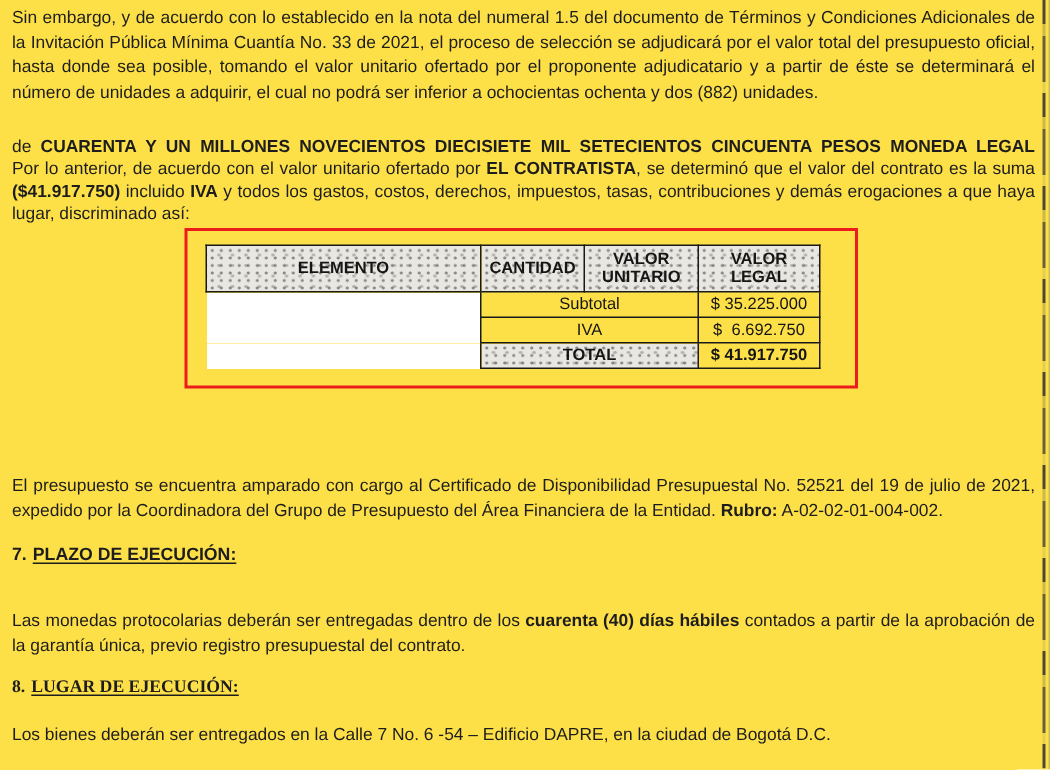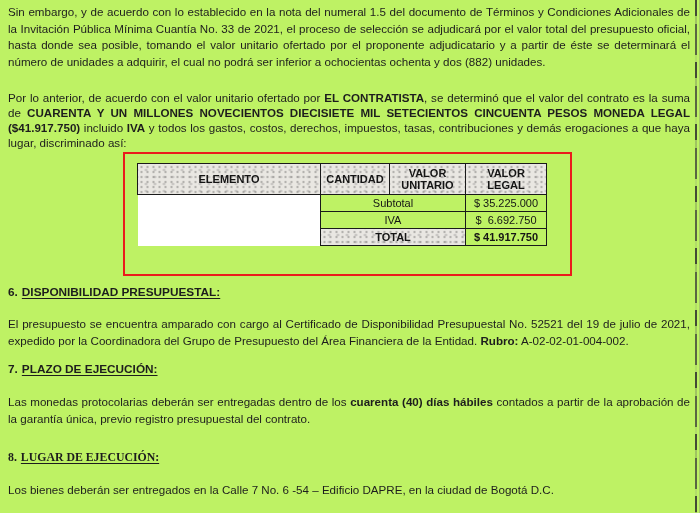--- a/index.html
+++ b/index.html
@@ -6,7 +6,7 @@
   .page {
     position:relative;
     width:700px; height:513px;
-    background:#bef264;
+    background:#fde047;
     font-family:"Liberation Sans", sans-serif;
     color:#1d1d1d;
     overflow:hidden;

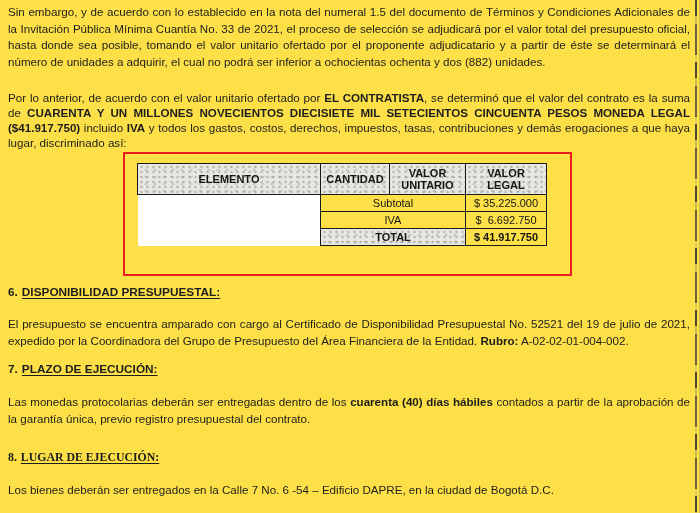--- a/index.html
+++ b/index.html
@@ -91,8 +91,8 @@
     </div>
 
   <div class="para tight" style="top:90px;">
+      <div class="pline"><span>de </span><span class="b">CUARENTA Y UN MILLONES NOVECIENTOS DIECISIETE MIL SETECIENTOS CINCUENTA PESOS MONEDA LEGAL</span></div>
       <div class="pline"><span>Por lo anterior, de acuerdo con el valor unitario ofertado por </span><span class="b">EL CONTRATISTA</span><span>, se determinó que el valor del contrato es la suma</span></div>
-      <div class="pline"><span>de </span><span class="b">CUARENTA Y UN MILLONES NOVECIENTOS DIECISIETE MIL SETECIENTOS CINCUENTA PESOS MONEDA LEGAL</span></div>
       <div class="pline"><span class="b">($41.917.750)</span><span> incluido </span><span class="b">IVA</span><span> y todos los gastos, costos, derechos, impuestos, tasas, contribuciones y demás erogaciones a que haya</span></div>
       <div class="pline last"><span>lugar, discriminado así:</span></div>
     </div>

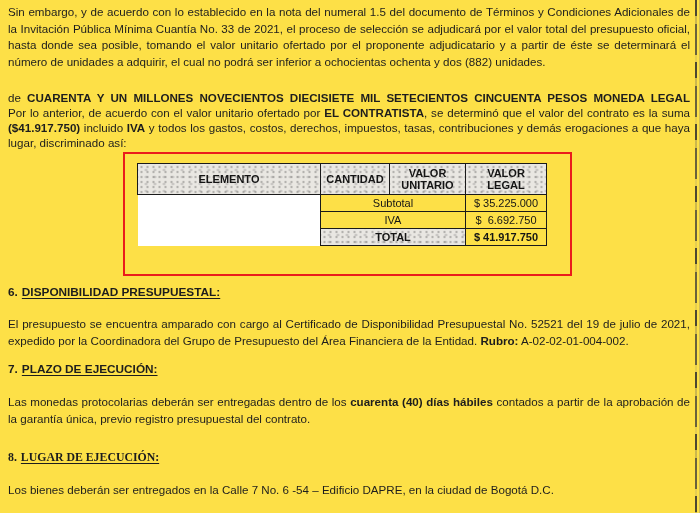--- a/index.html
+++ b/index.html
@@ -30,7 +30,7 @@
   
   .redbox {
     position:absolute; left:123px; top:152px;
-    width:449px; height:124px;
+    width:449px; height:107px;
     border:2.5px solid var(--red, #ea1c1c);
     box-sizing:border-box;
   }

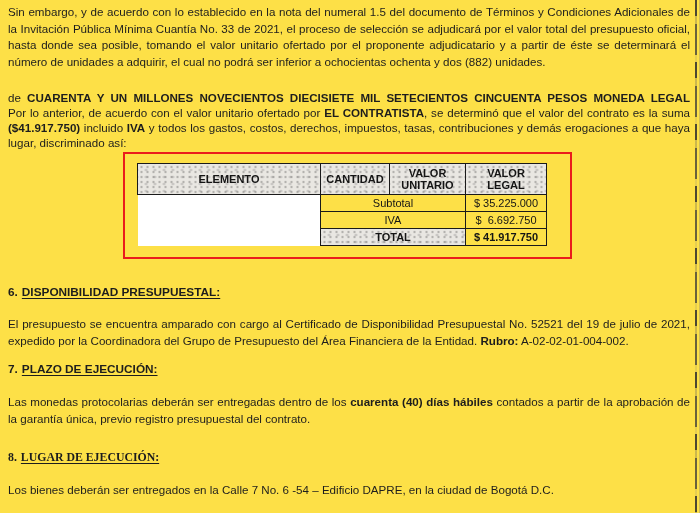--- a/index.html
+++ b/index.html
@@ -131,9 +131,6 @@
     </table>
   </div>
 
-  <div class="heading" style="top:285px;">
-    <span class="num">6.</span><span class="title">DISPONIBILIDAD PRESUPUESTAL:</span>
-  </div>
   <div class="para" style="top:316px;">
       <div class="pline"><span>El presupuesto se encuentra amparado con cargo al Certificado de Disponibilidad Presupuestal No. 52521 del 19 de julio de 2021,</span></div>
       <div class="pline last"><span>expedido por la Coordinadora del Grupo de Presupuesto del Área Financiera de la Entidad. </span><span class="b">Rubro:</span><span> A-02-02-01-004-002.</span></div>

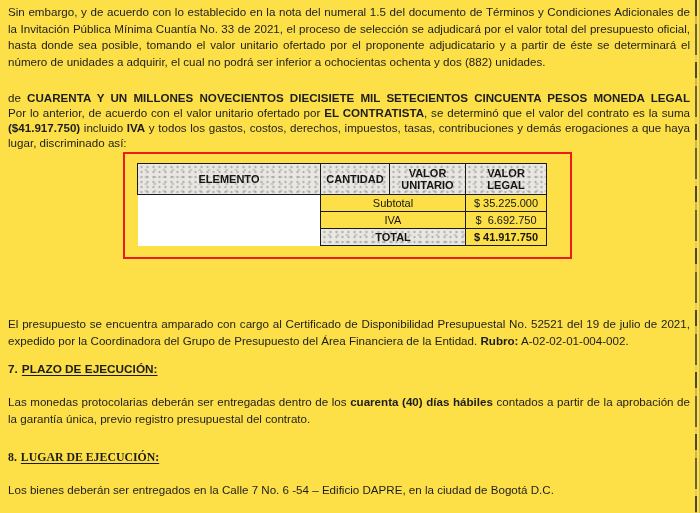--- a/index.html
+++ b/index.html
@@ -139,7 +139,7 @@
   <div class="heading" style="top:362px;text-align:right;">
     <span class="num">7.</span><span class="title">PLAZO DE EJECUCIÓN:</span>
   </div>
-  <div class="para" style="top:394px;">
+  <div class="para" style="top:406px;">
       <div class="pline"><span>Las monedas protocolarias deberán ser entregadas dentro de los </span><span class="b">cuarenta (40) días hábiles</span><span> contados a partir de la aprobación de</span></div>
       <div class="pline last"><span>la garantía única, previo registro presupuestal del contrato.</span></div>
     </div>

